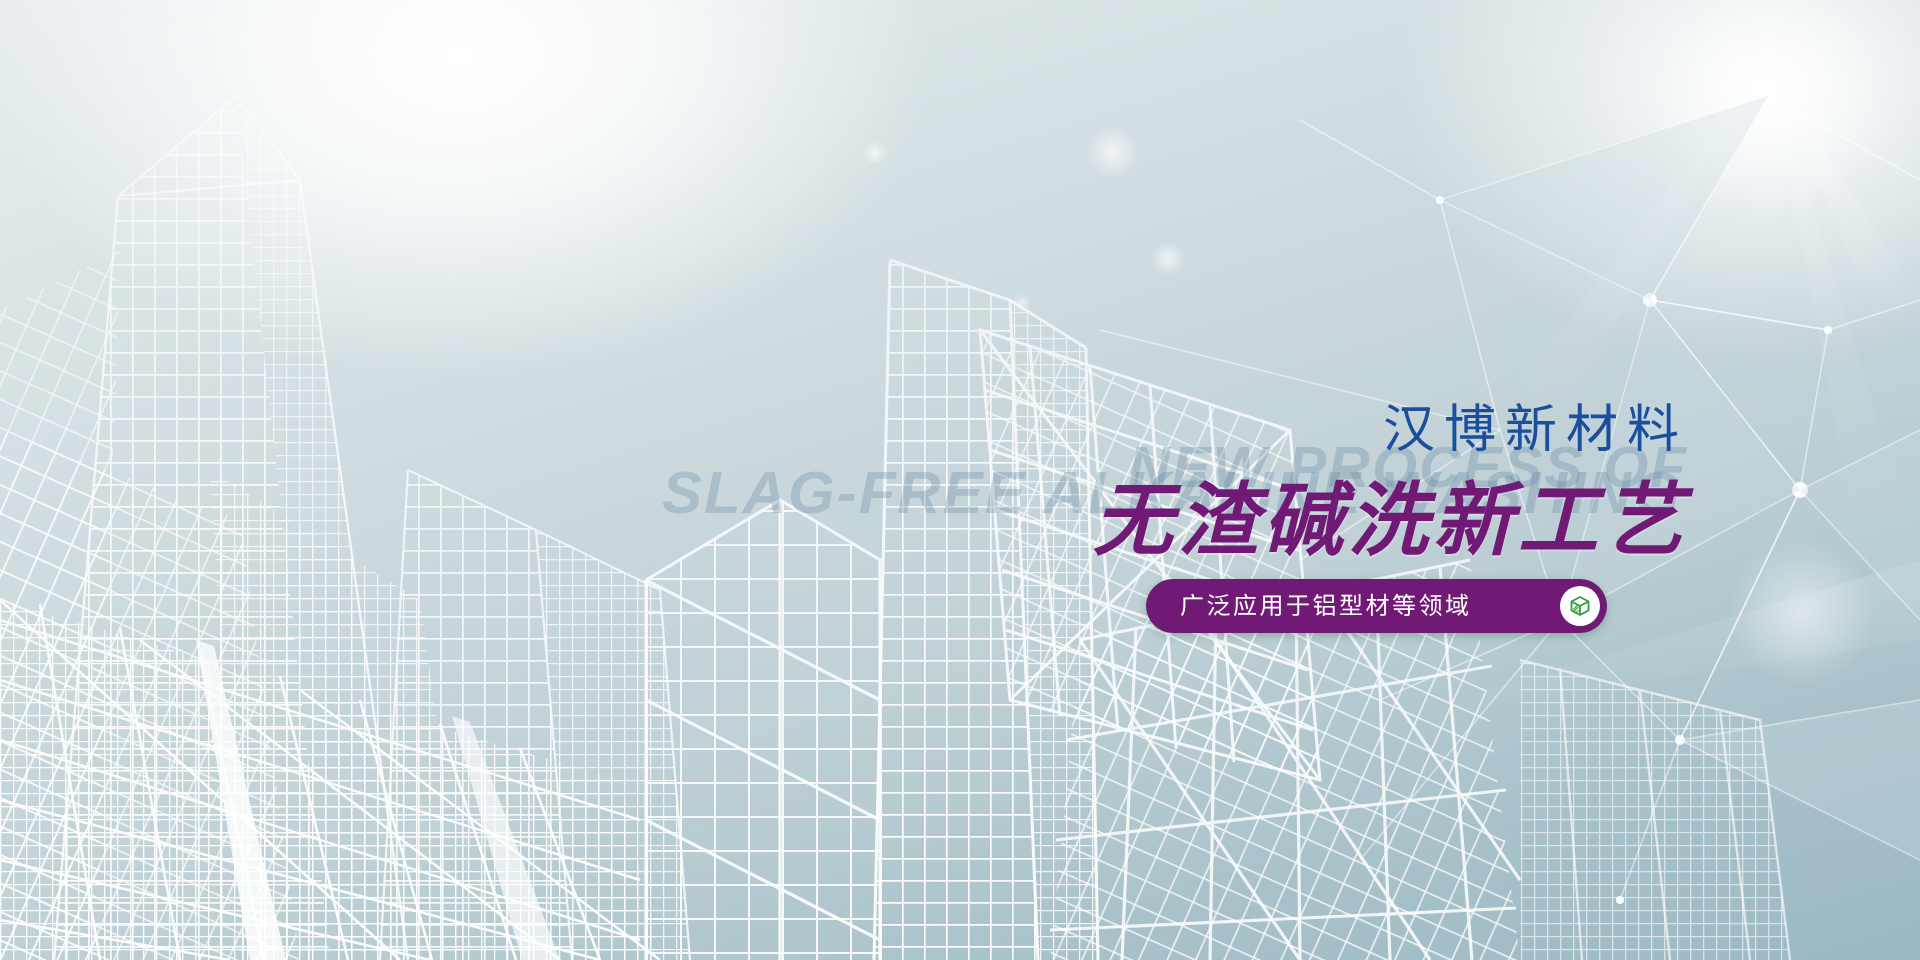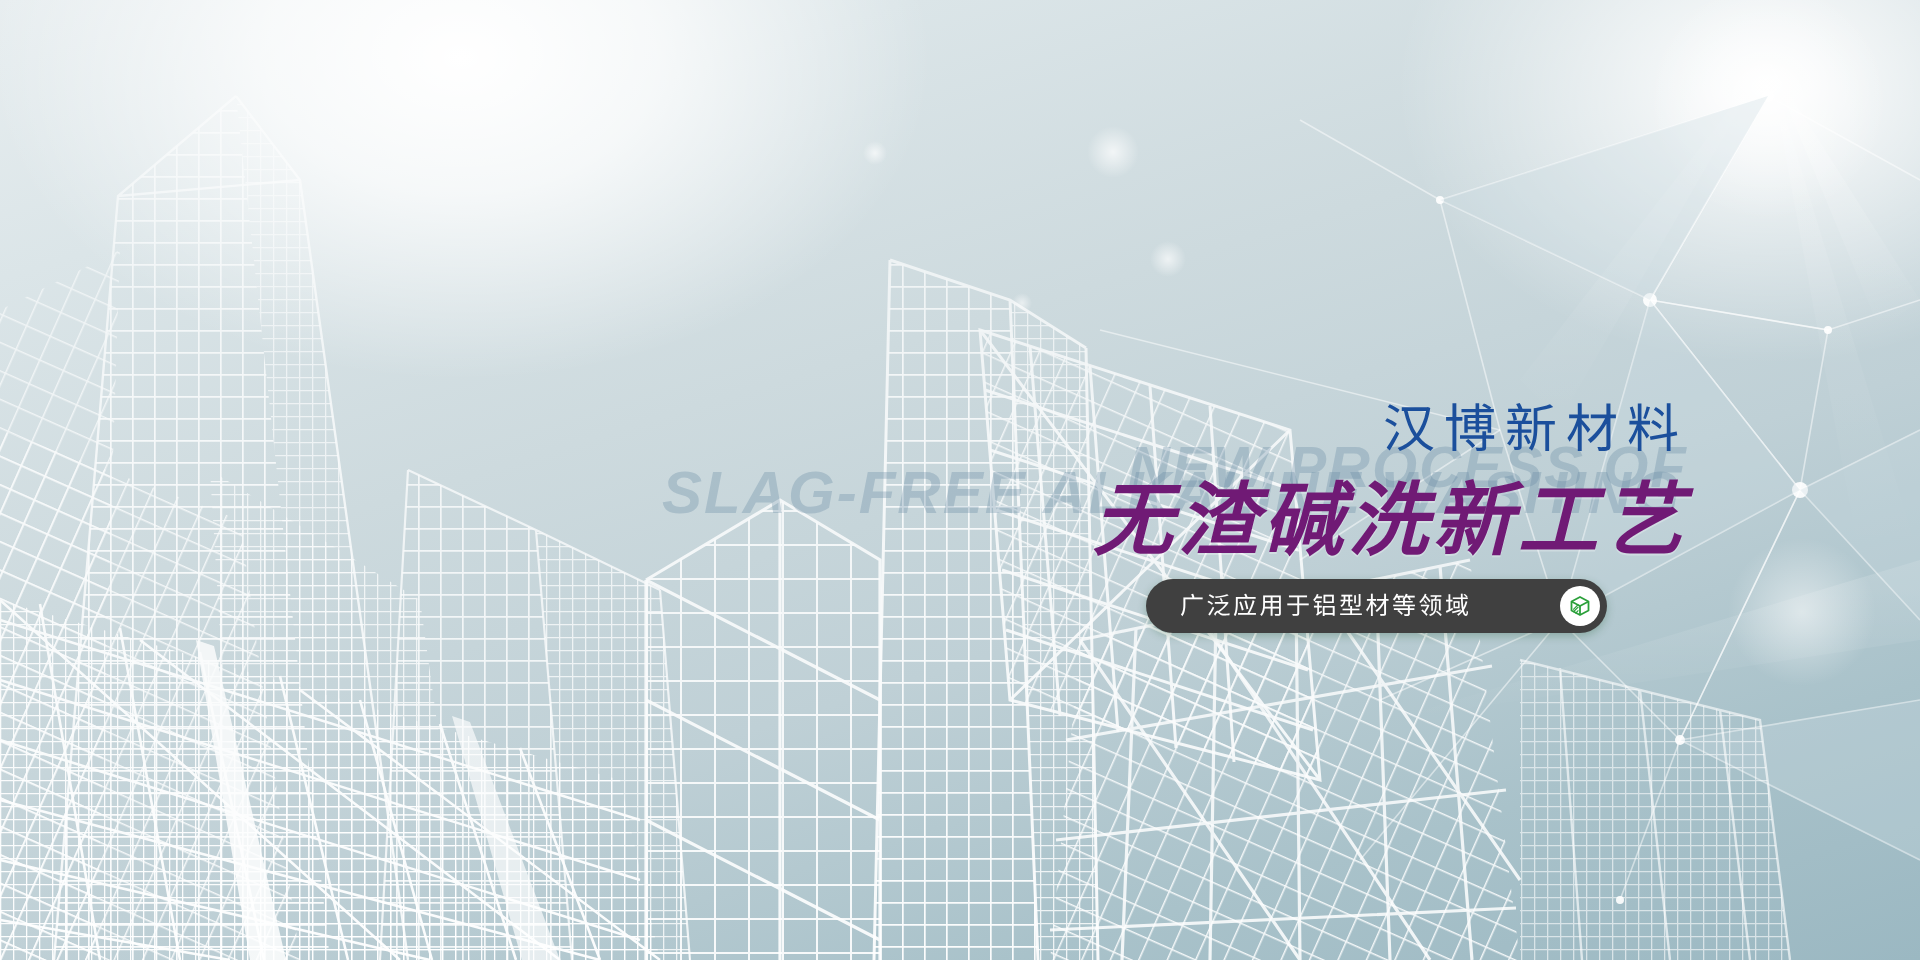--- a/index.html
+++ b/index.html
@@ -85,7 +85,7 @@
     display: flex;
     align-items: center;
     gap: 10px;
-    background: #404040;
+    background: #701a75;
     border-radius: 30px;
     box-shadow: 0 3px 9px rgba(30,90,45,0.28);
     pointer-events: auto;

